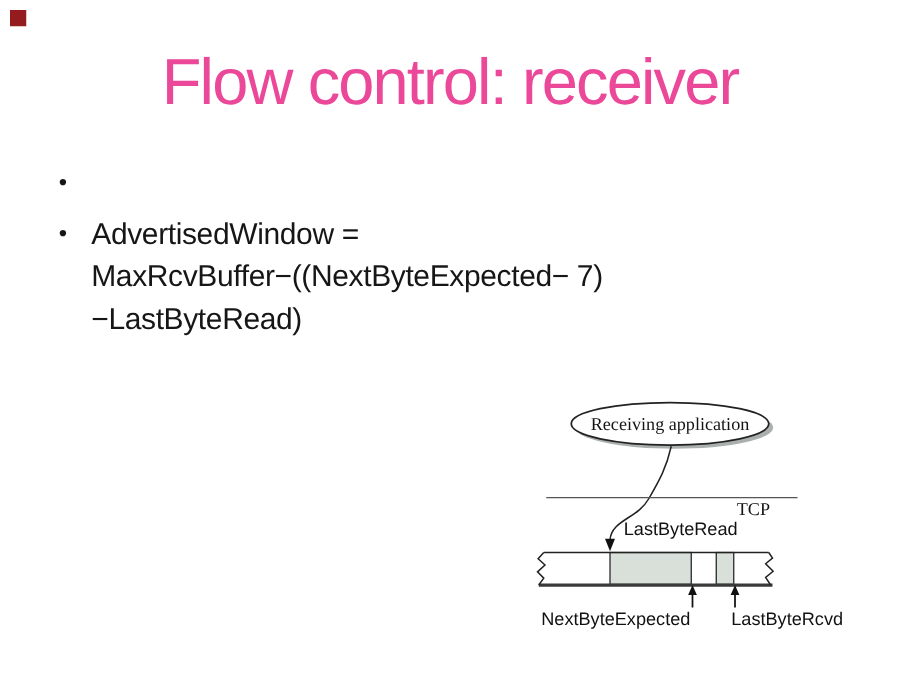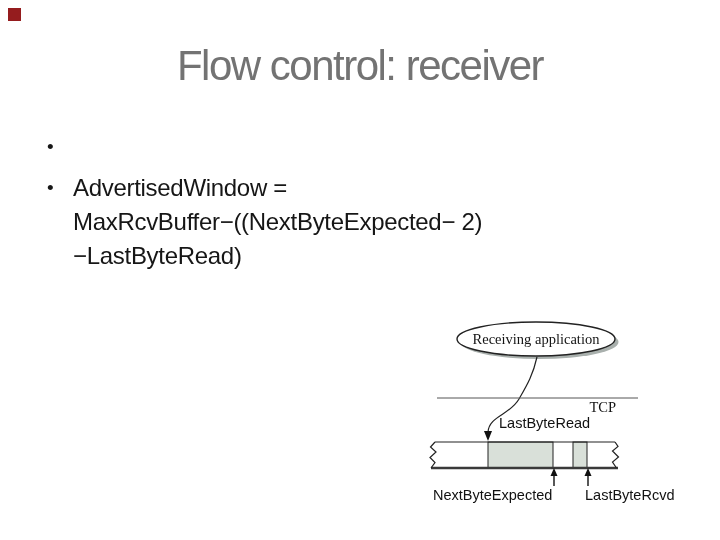--- a/index.html
+++ b/index.html
@@ -9,7 +9,7 @@
   .accent-square{position:absolute;left:8px;top:8px;width:13px;height:13px;background:#951c1e;}
 
   .title{position:absolute;left:0;right:0;top:44px;text-align:center;
-         font-size:42px;line-height:44px;letter-spacing:-1.5px;color:#737373;}
+         font-size:52px;line-height:44px;letter-spacing:-1.5px;color:#ec4899;}
 
   .bullets{position:absolute;left:44px;top:130px;width:610px;}
   .bullet-item{display:flex;font-size:24px;line-height:34px;letter-spacing:-0.3px;color:#161616;}

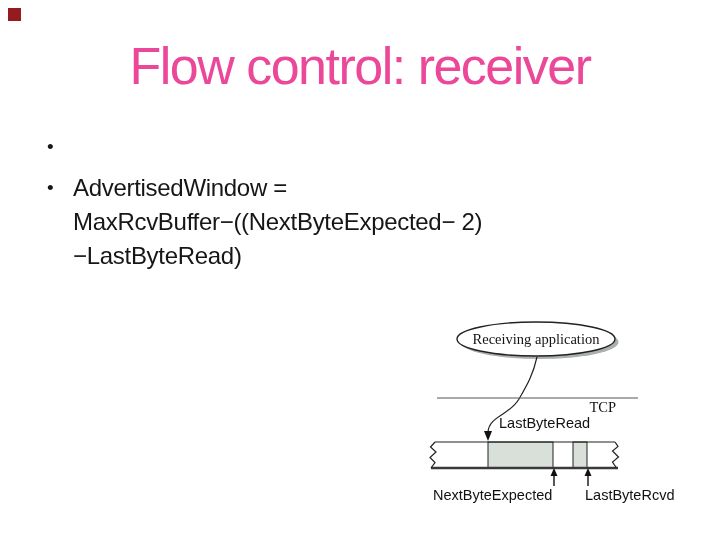--- a/index.html
+++ b/index.html
@@ -38,7 +38,7 @@
     <div class="bullet-item">
       <span class="dot">•</span>
       <span class="btext">AdvertisedWindow =
-MaxRcvBuffer−((NextByteExpected− 2)
+MaxRcvBuffer−((NextByteExpected− 7)
 −LastByteRead)</span>
     </div>
   </div>

